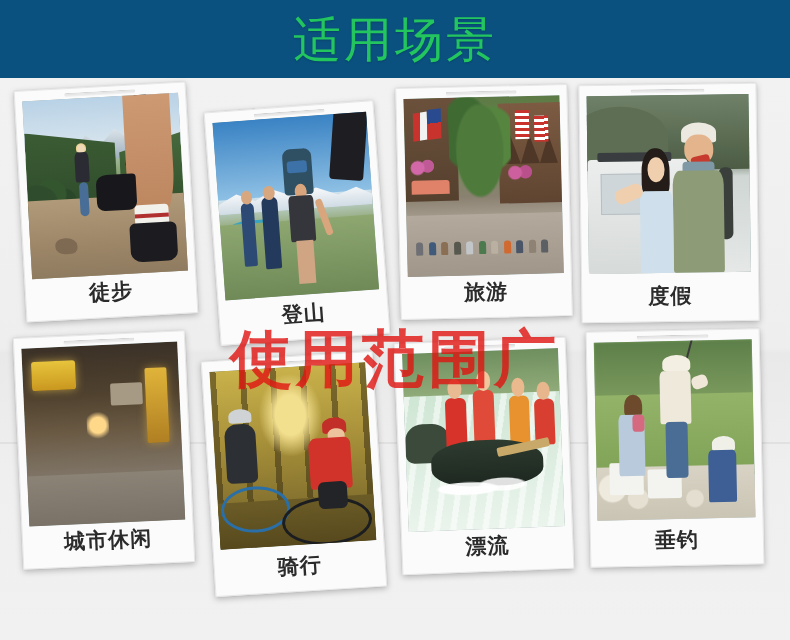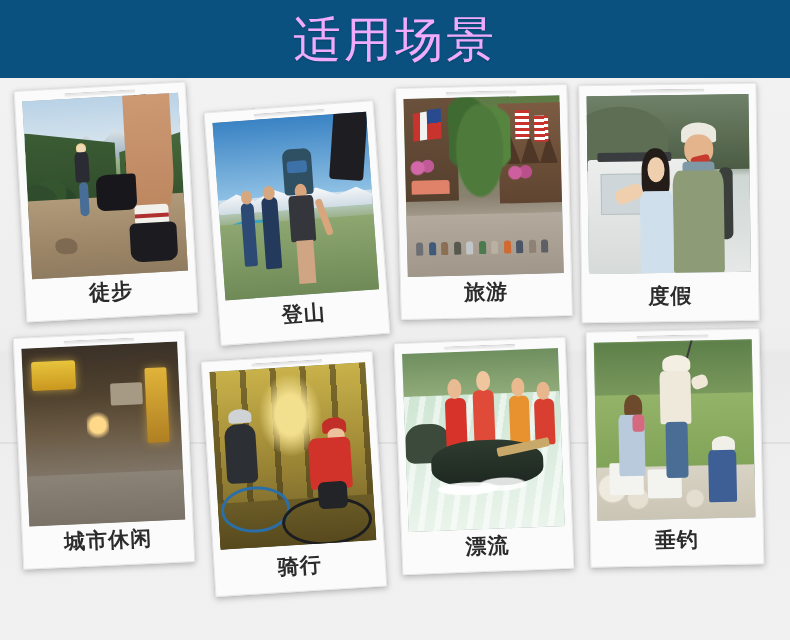--- a/index.html
+++ b/index.html
@@ -34,7 +34,7 @@
     justify-content: center;
   }
   .header-title {
-    color: #f0abfc;
+    color: #22c55e;
     font-size: 48px;
     font-weight: 500;
     letter-spacing: 3px;

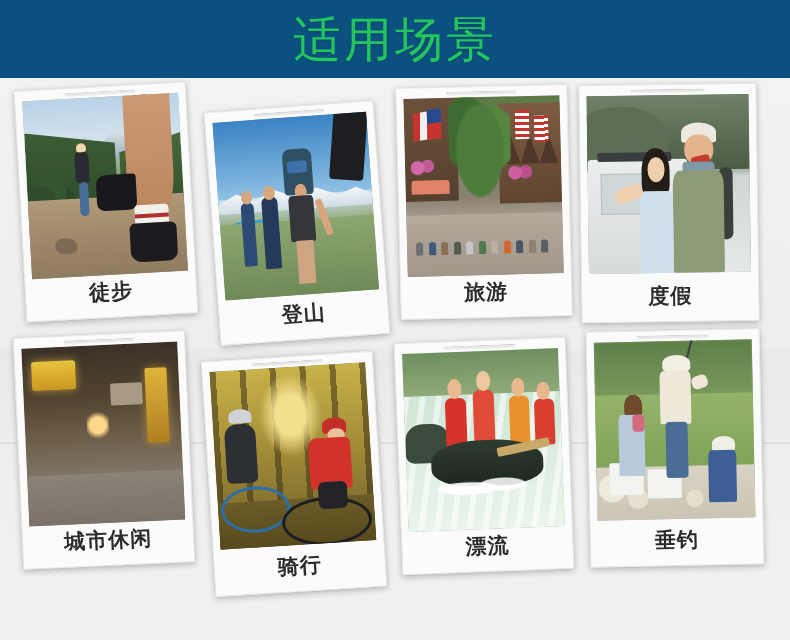--- a/index.html
+++ b/index.html
@@ -524,6 +524,7 @@
 
   </div>
 
+  <div class="watermark">使用范围广</div>
 
 </div>
 

